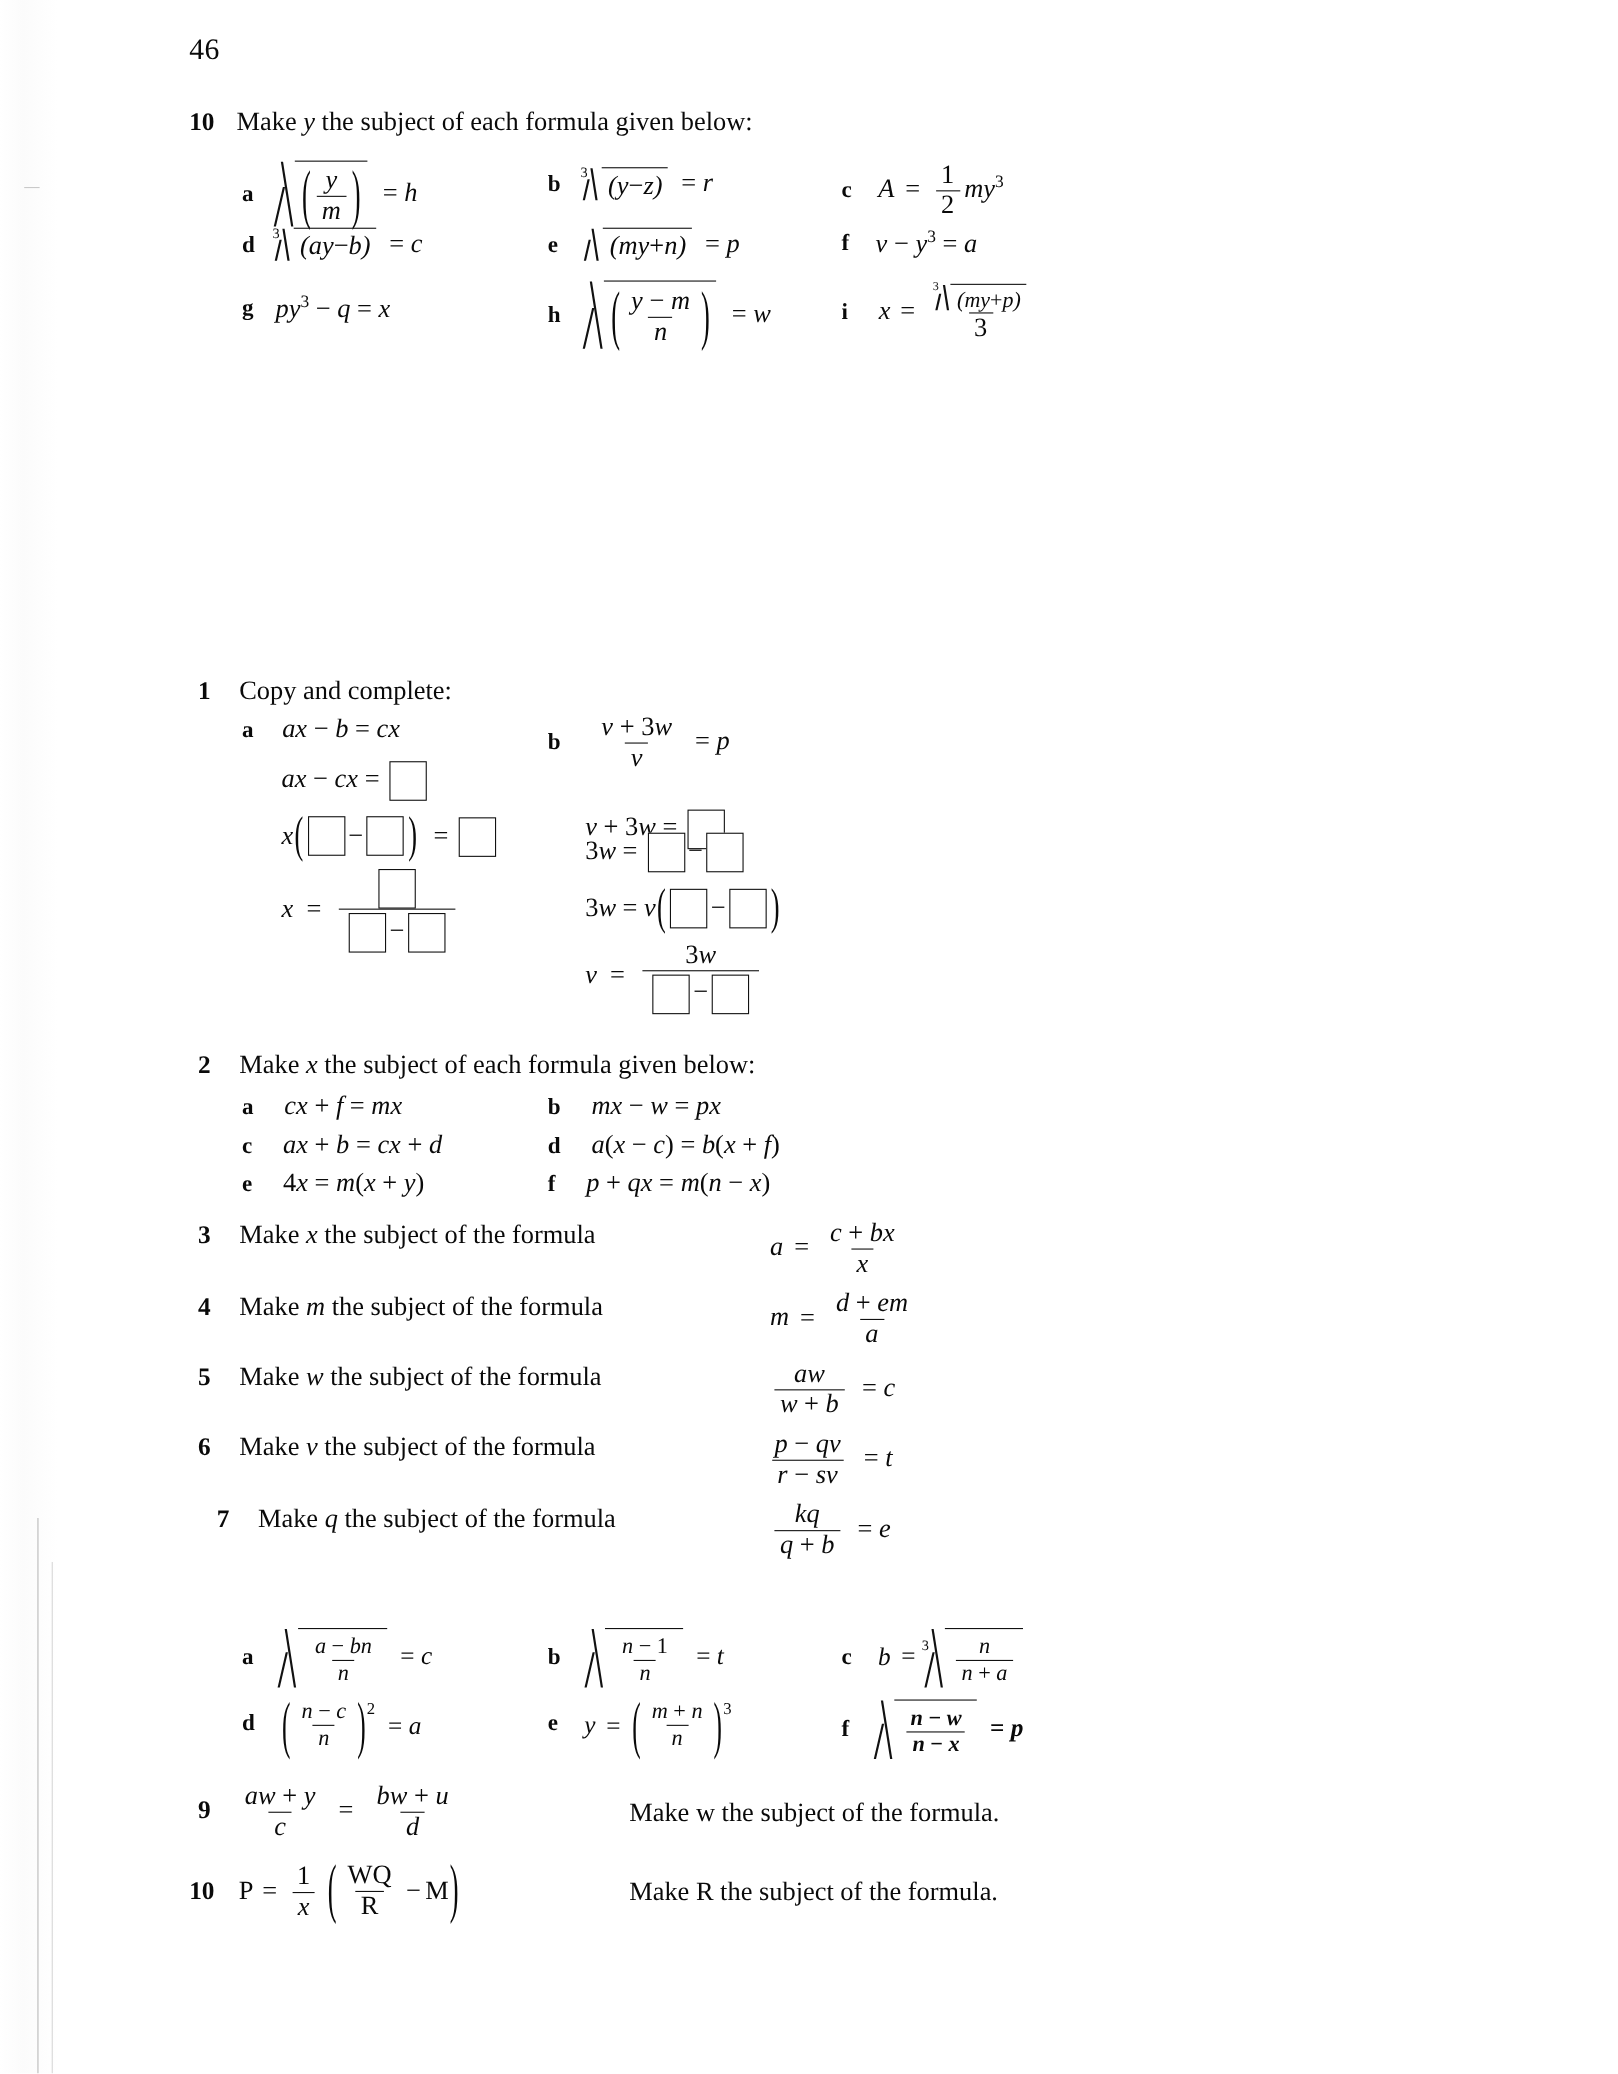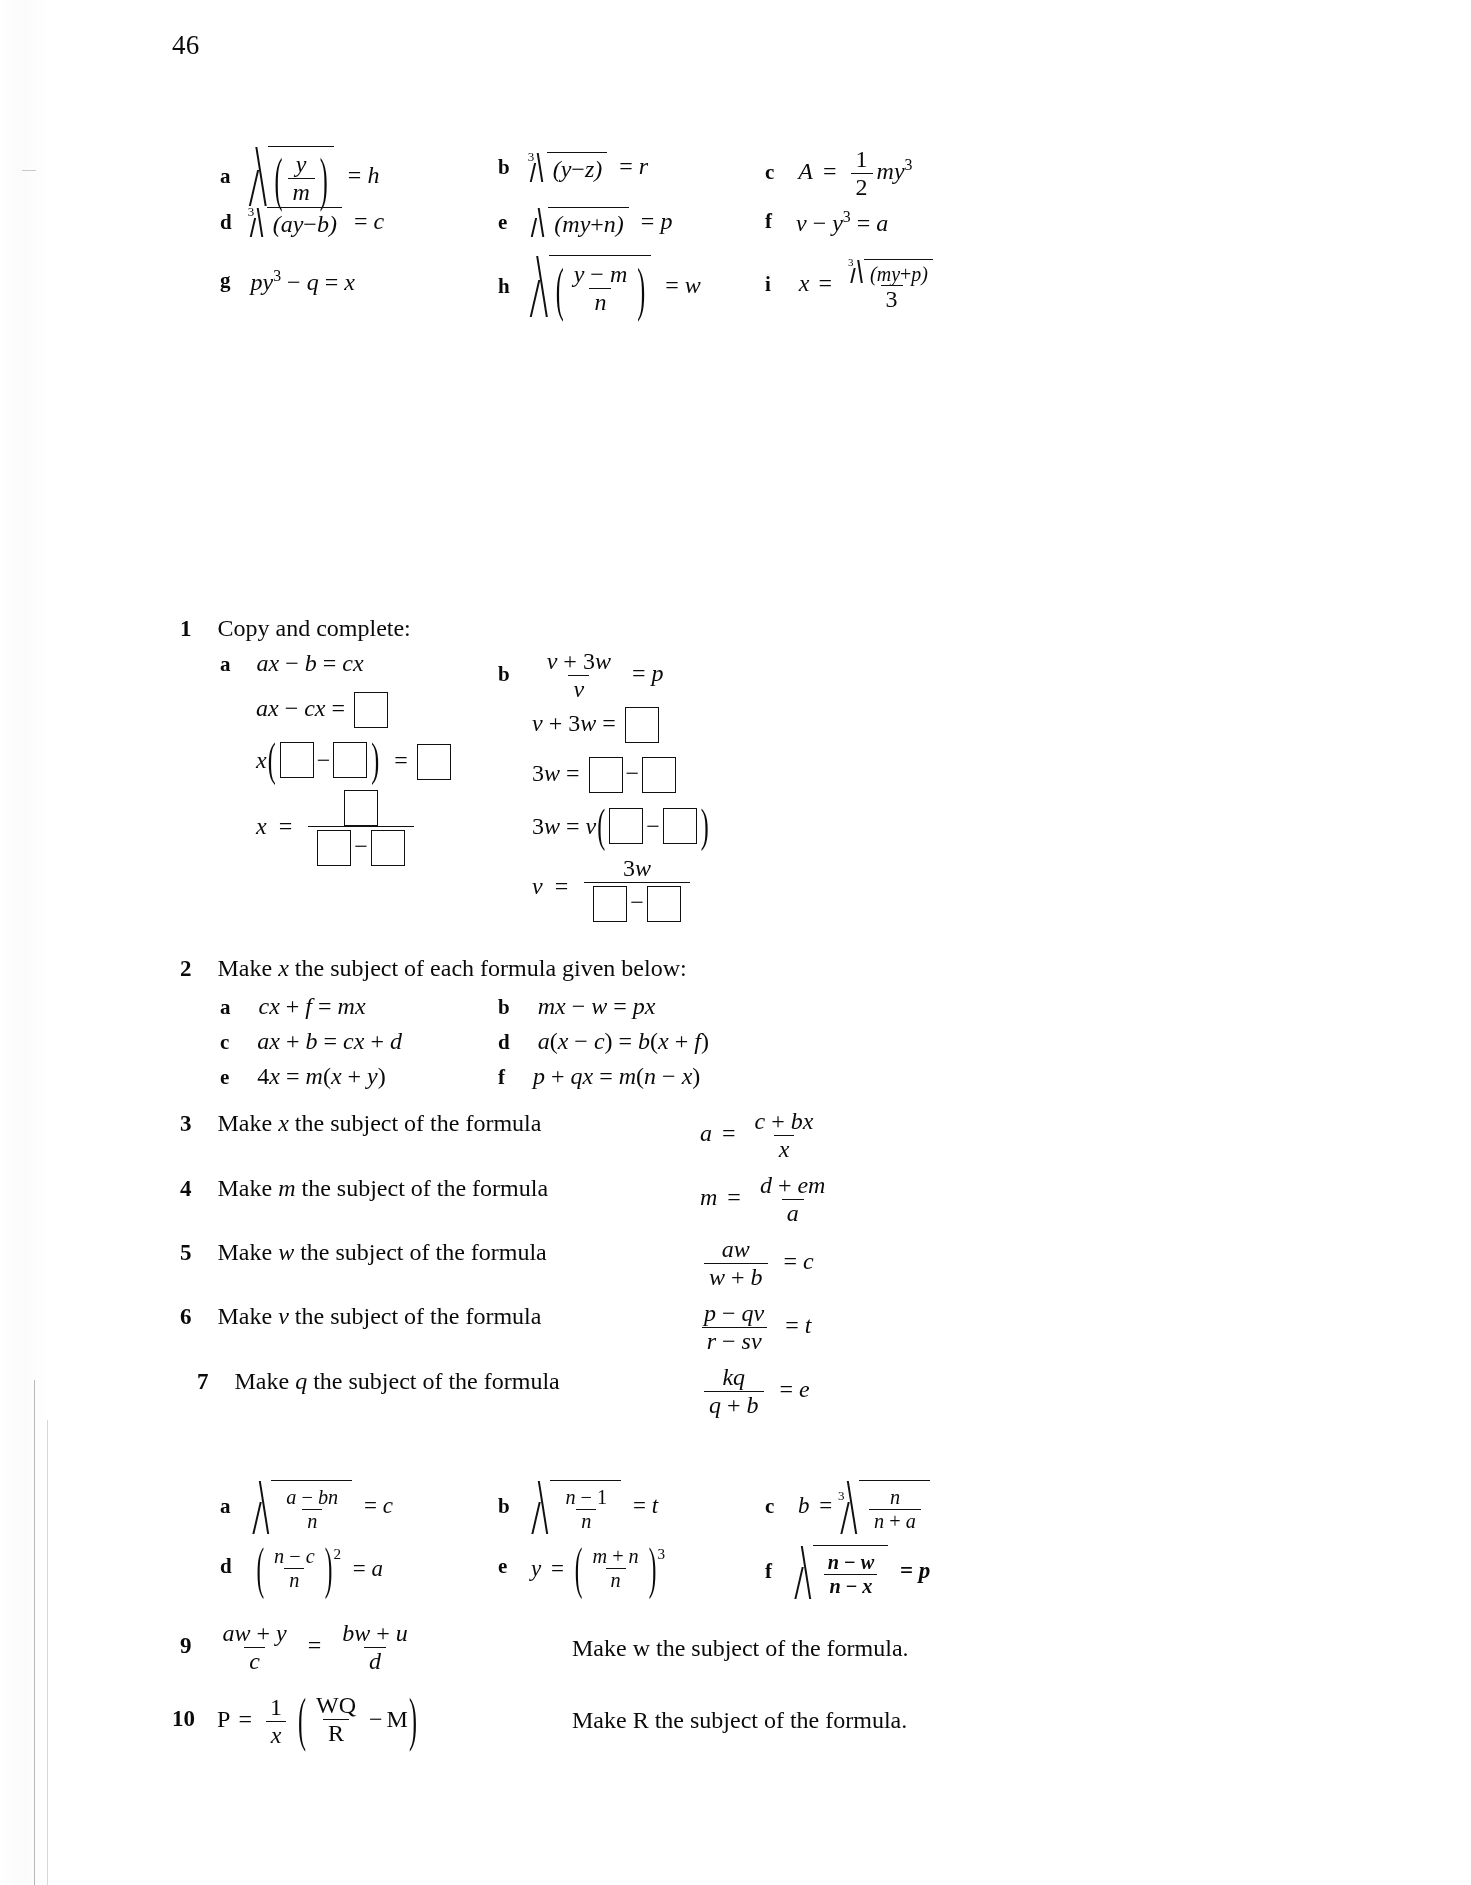--- a/index.html
+++ b/index.html
@@ -203,6 +203,10 @@
 
   <div class="pageno">46</div>
 
+  <div class="blk" style="left:172px; top:98px;">
+    <span class="qnum">10</span>
+    <span class="qtext" style="margin-left:16px;"><span>Make </span><i>y</i><span> the subject of each formula given below:</span></span>
+  </div>
 
   <div class="blk" style="left:220px; top:146px; font-size:24px;">
     <span class="qnum" style="font-size:21px;">a</span>

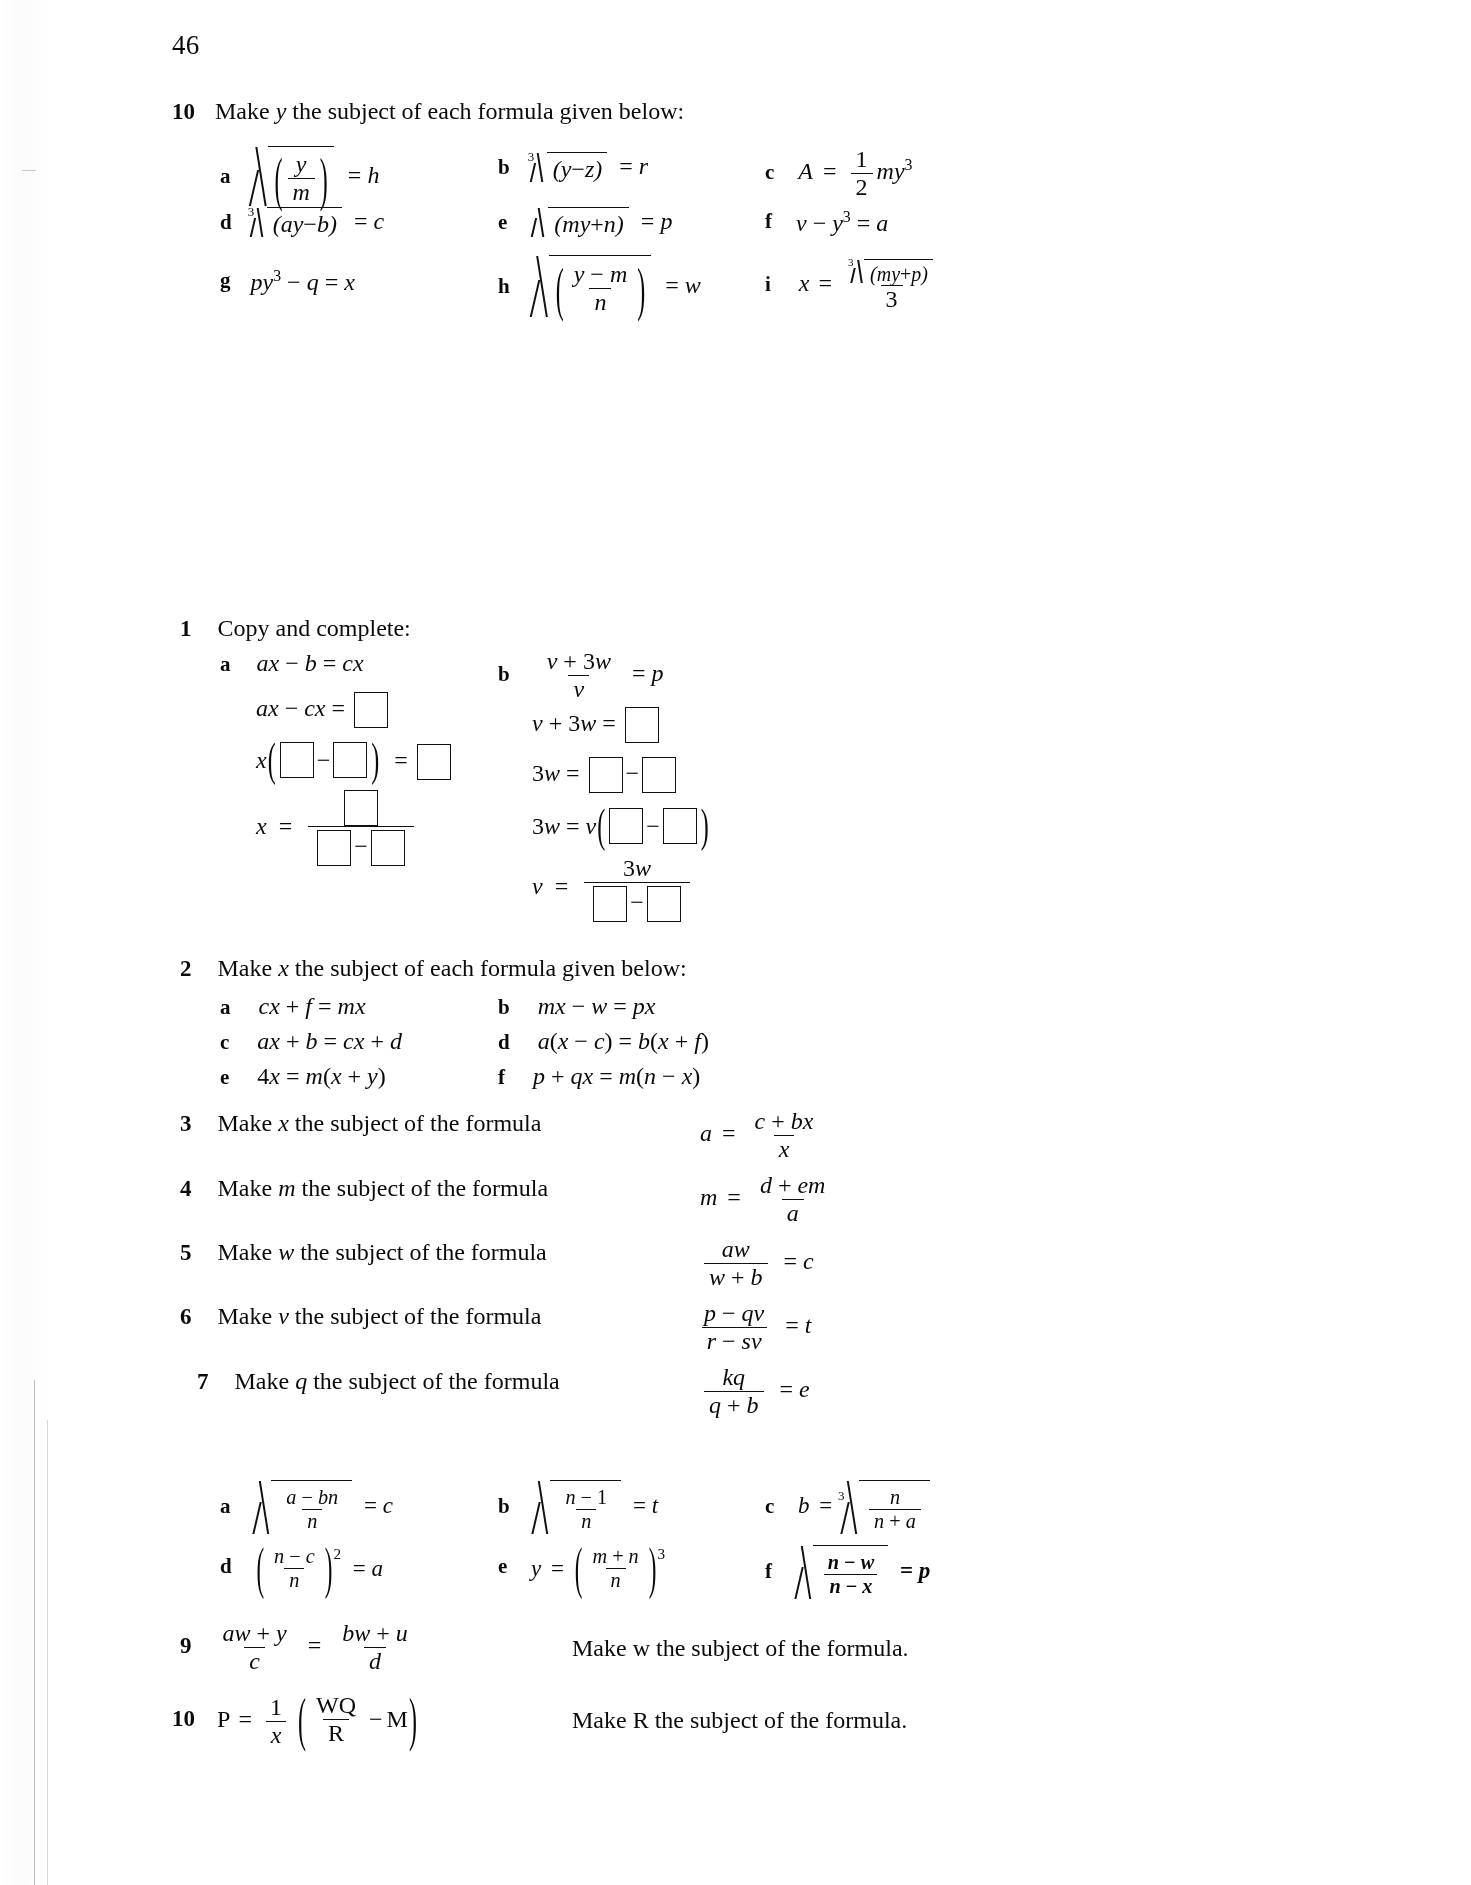--- a/index.html
+++ b/index.html
@@ -362,7 +362,7 @@
       <span style="margin-left:6px;">= <i>p</i></span>
     </span>
   </div>
-  <div class="blk" style="left:532px; top:707px; font-size:24px;">
+  <div class="blk" style="left:532px; top:736px; font-size:24px;">
     <i>v</i> + 3<i>w</i> =
     <span class="box"></span>
   </div>

